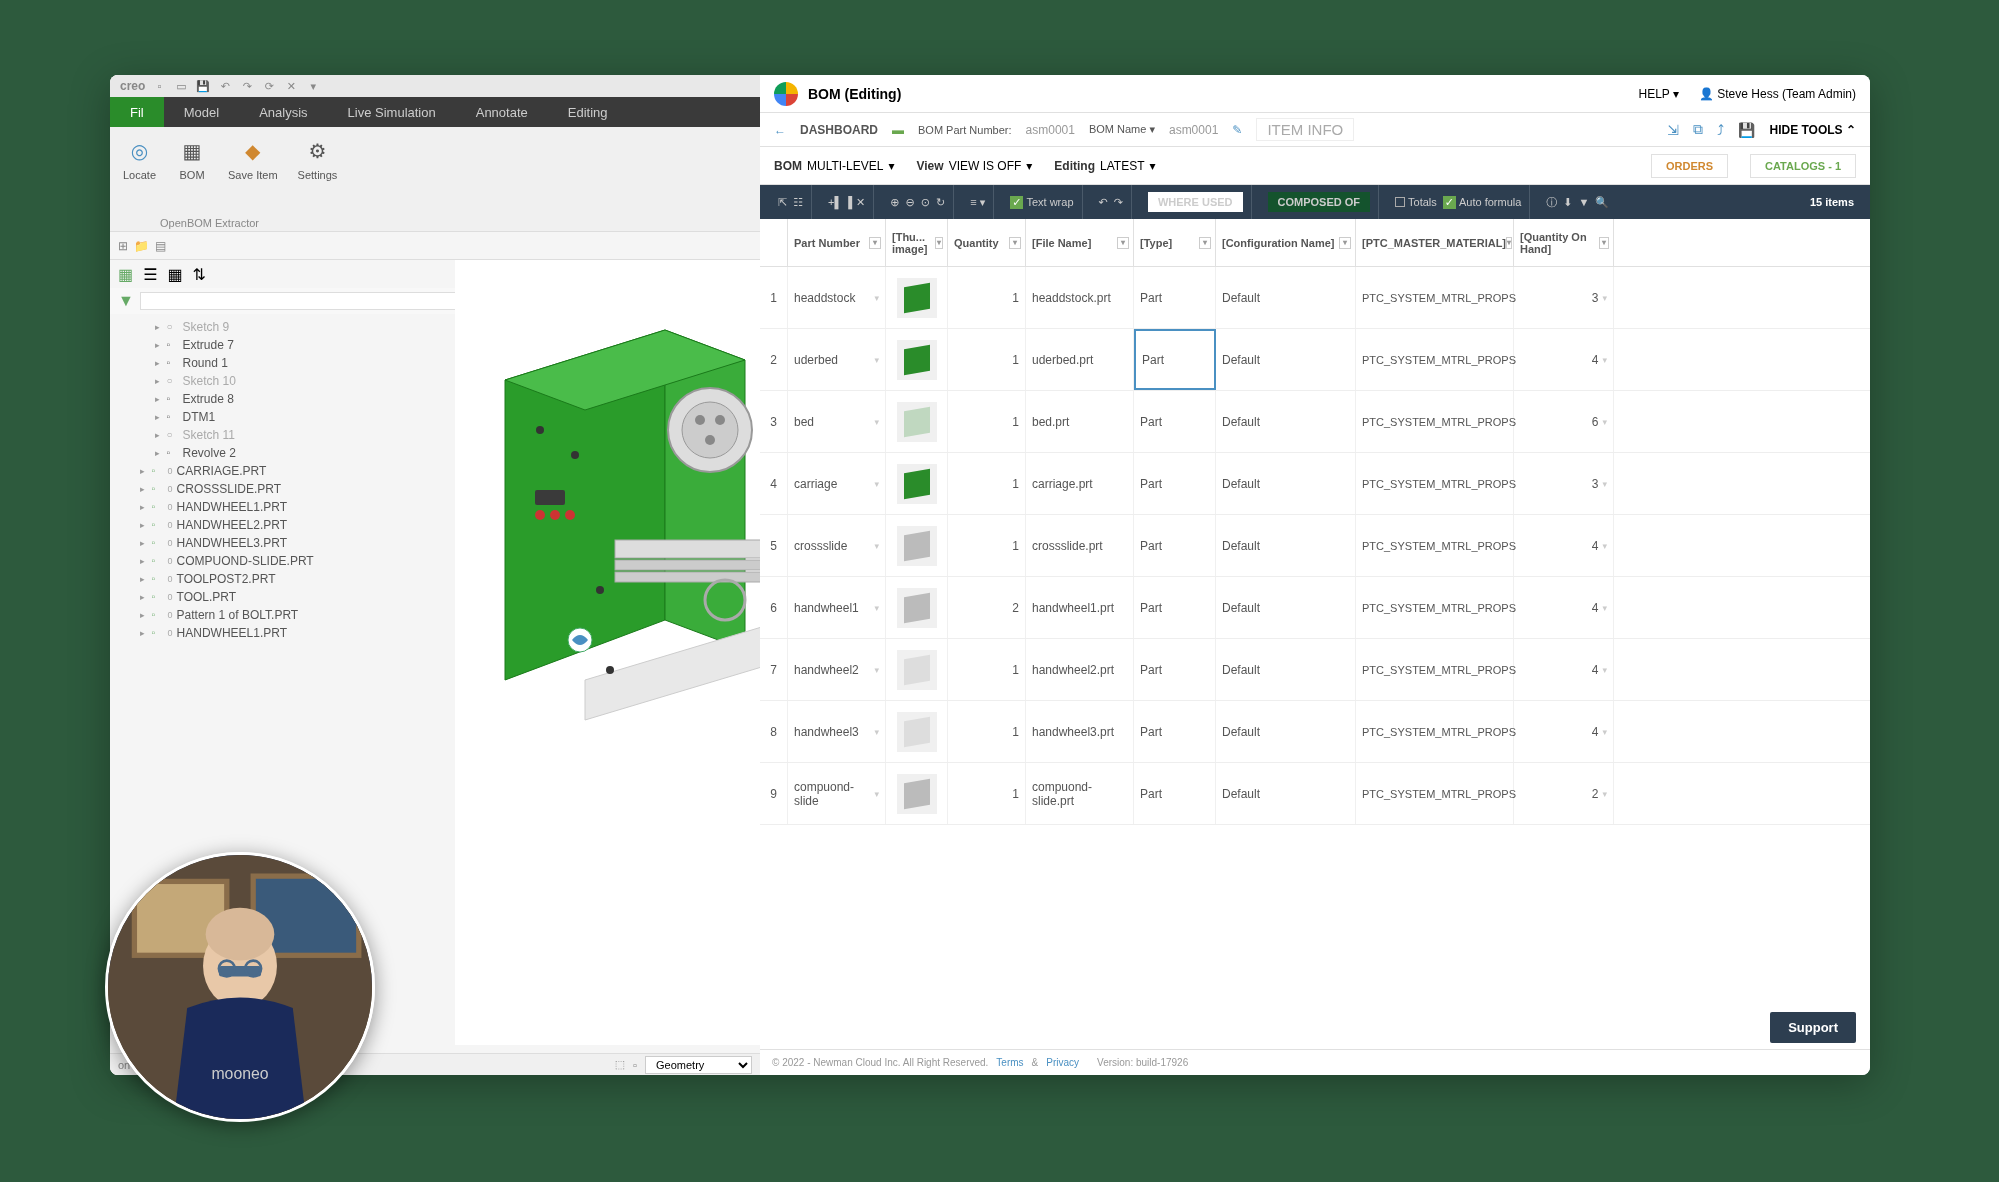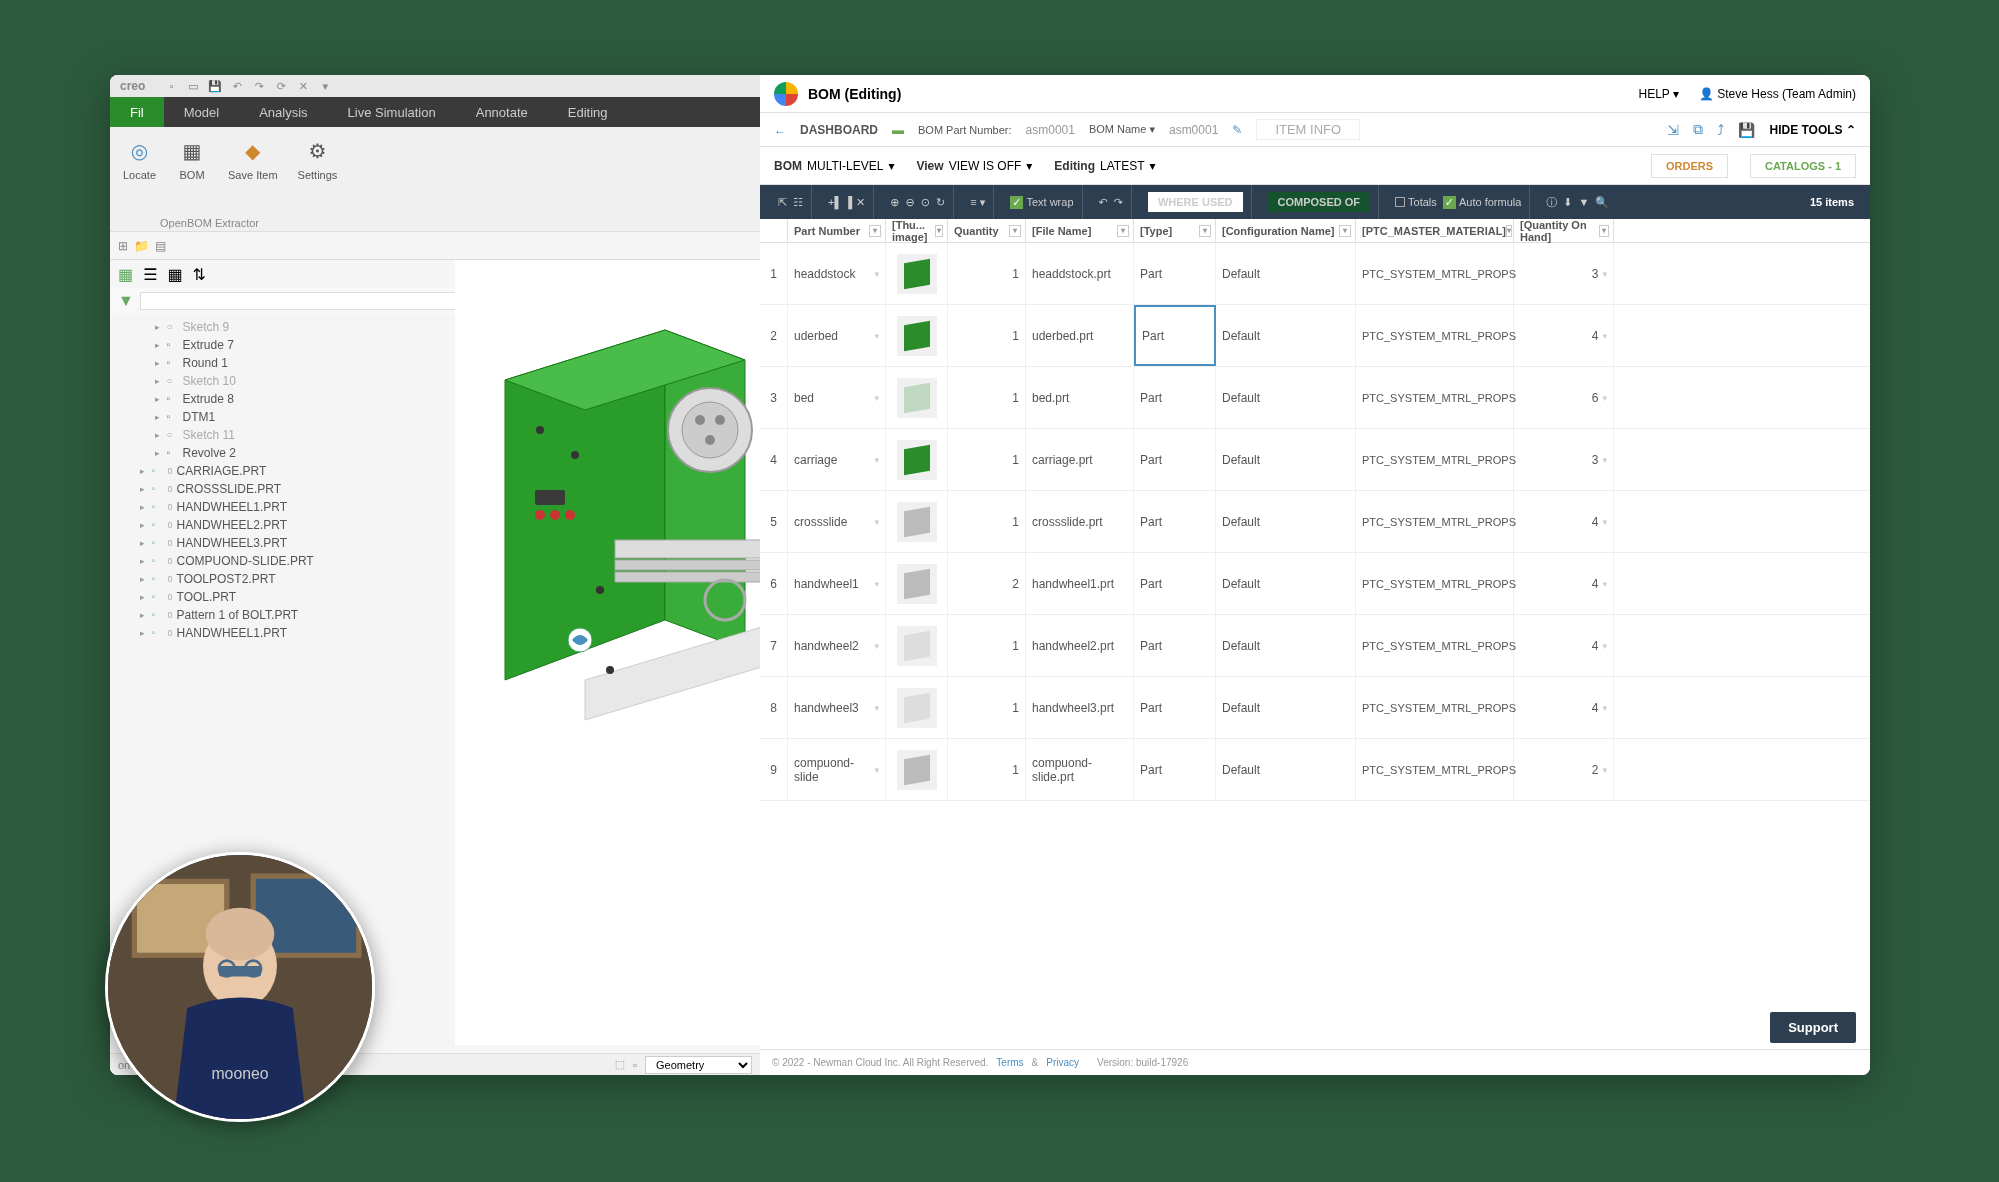--- a/index.html
+++ b/index.html
@@ -9,7 +9,7 @@
 
 .creo-area { position: absolute; left: 0; top: 0; width: 650px; height: 100%; background: #f5f5f5; }
 .creo-titlebar { height: 22px; background: #e8e8e8; display: flex; align-items: center; padding-left: 10px; font-size: 12px; color: #555; }
-.creo-titlebar .logo { color: #888; font-weight: bold; margin-right: 15px; }
+.creo-titlebar .logo { color: #888; font-weight: bold; margin-right: 3px; }
 .creo-titlebar .tb-icon { width: 16px; height: 16px; margin: 0 3px; color: #888; font-size: 11px; display: inline-flex; align-items: center; justify-content: center; }
 .creo-menubar { height: 30px; background: #3a3a3a; display: flex; }
 .creo-menubar .tab { padding: 0 20px; color: #ccc; font-size: 13px; display: flex; align-items: center; cursor: pointer; }

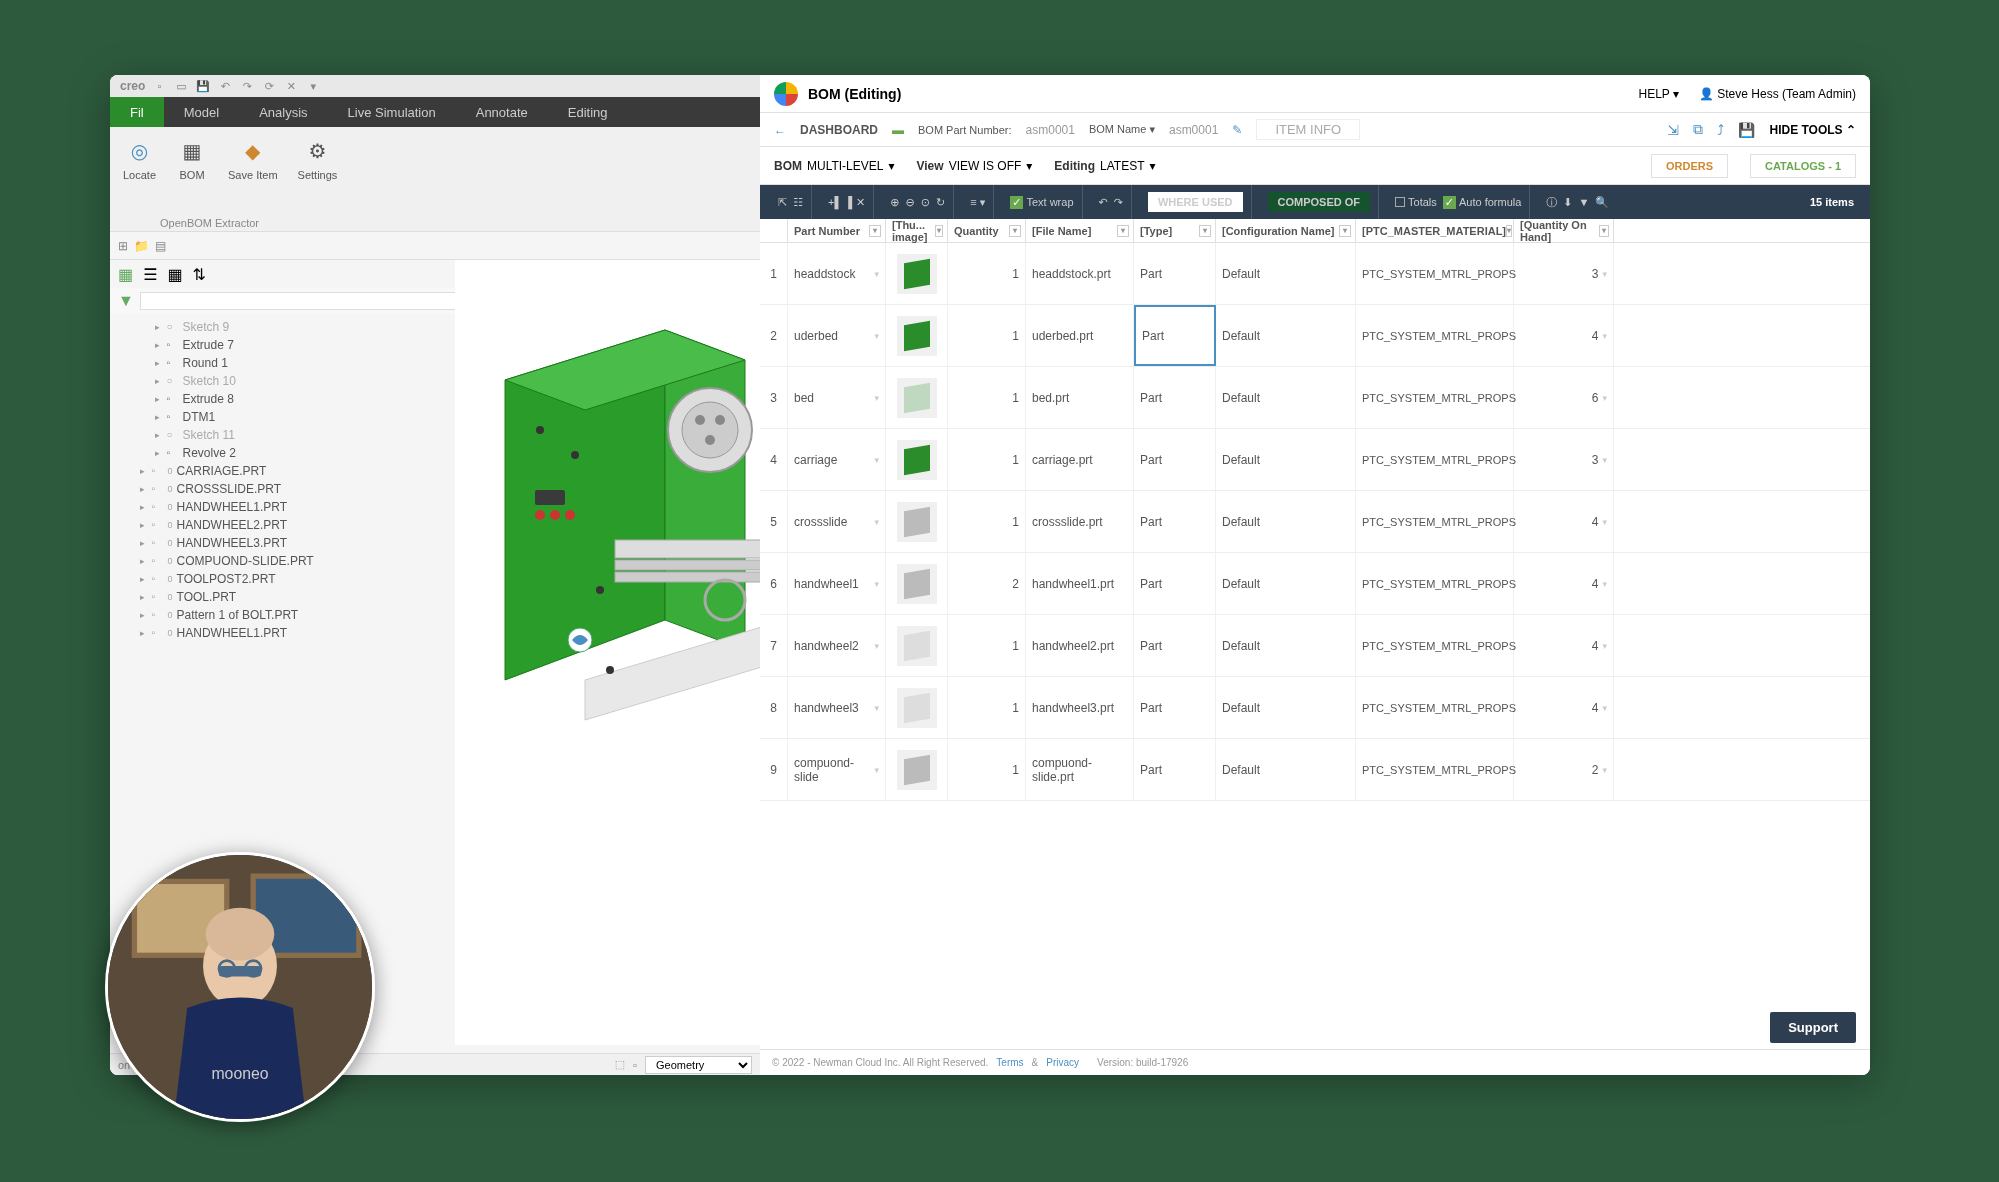--- a/index.html
+++ b/index.html
@@ -47,7 +47,7 @@
 .ob-breadcrumb .dash { font-weight: bold; color: #555; }
 .ob-breadcrumb .field-label { font-weight: normal; font-size: 11px; color: #555; }
 .ob-breadcrumb .field-val { color: #999; }
-.ob-breadcrumb .item-info { color: #aaa; font-size: 13px; padding: 2px 18px; border: 1px solid #eee; }
+.ob-breadcrumb .item-info { color: #aaa; font-size: 15px; padding: 2px 10px; border: 1px solid #eee; }
 .ob-breadcrumb .spacer { flex: 1; }
 .ob-breadcrumb .tool-ico { color: #4a90c2; font-size: 14px; cursor: pointer; }
 .ob-breadcrumb .hide-tools { font-size: 12px; font-weight: bold; cursor: pointer; }

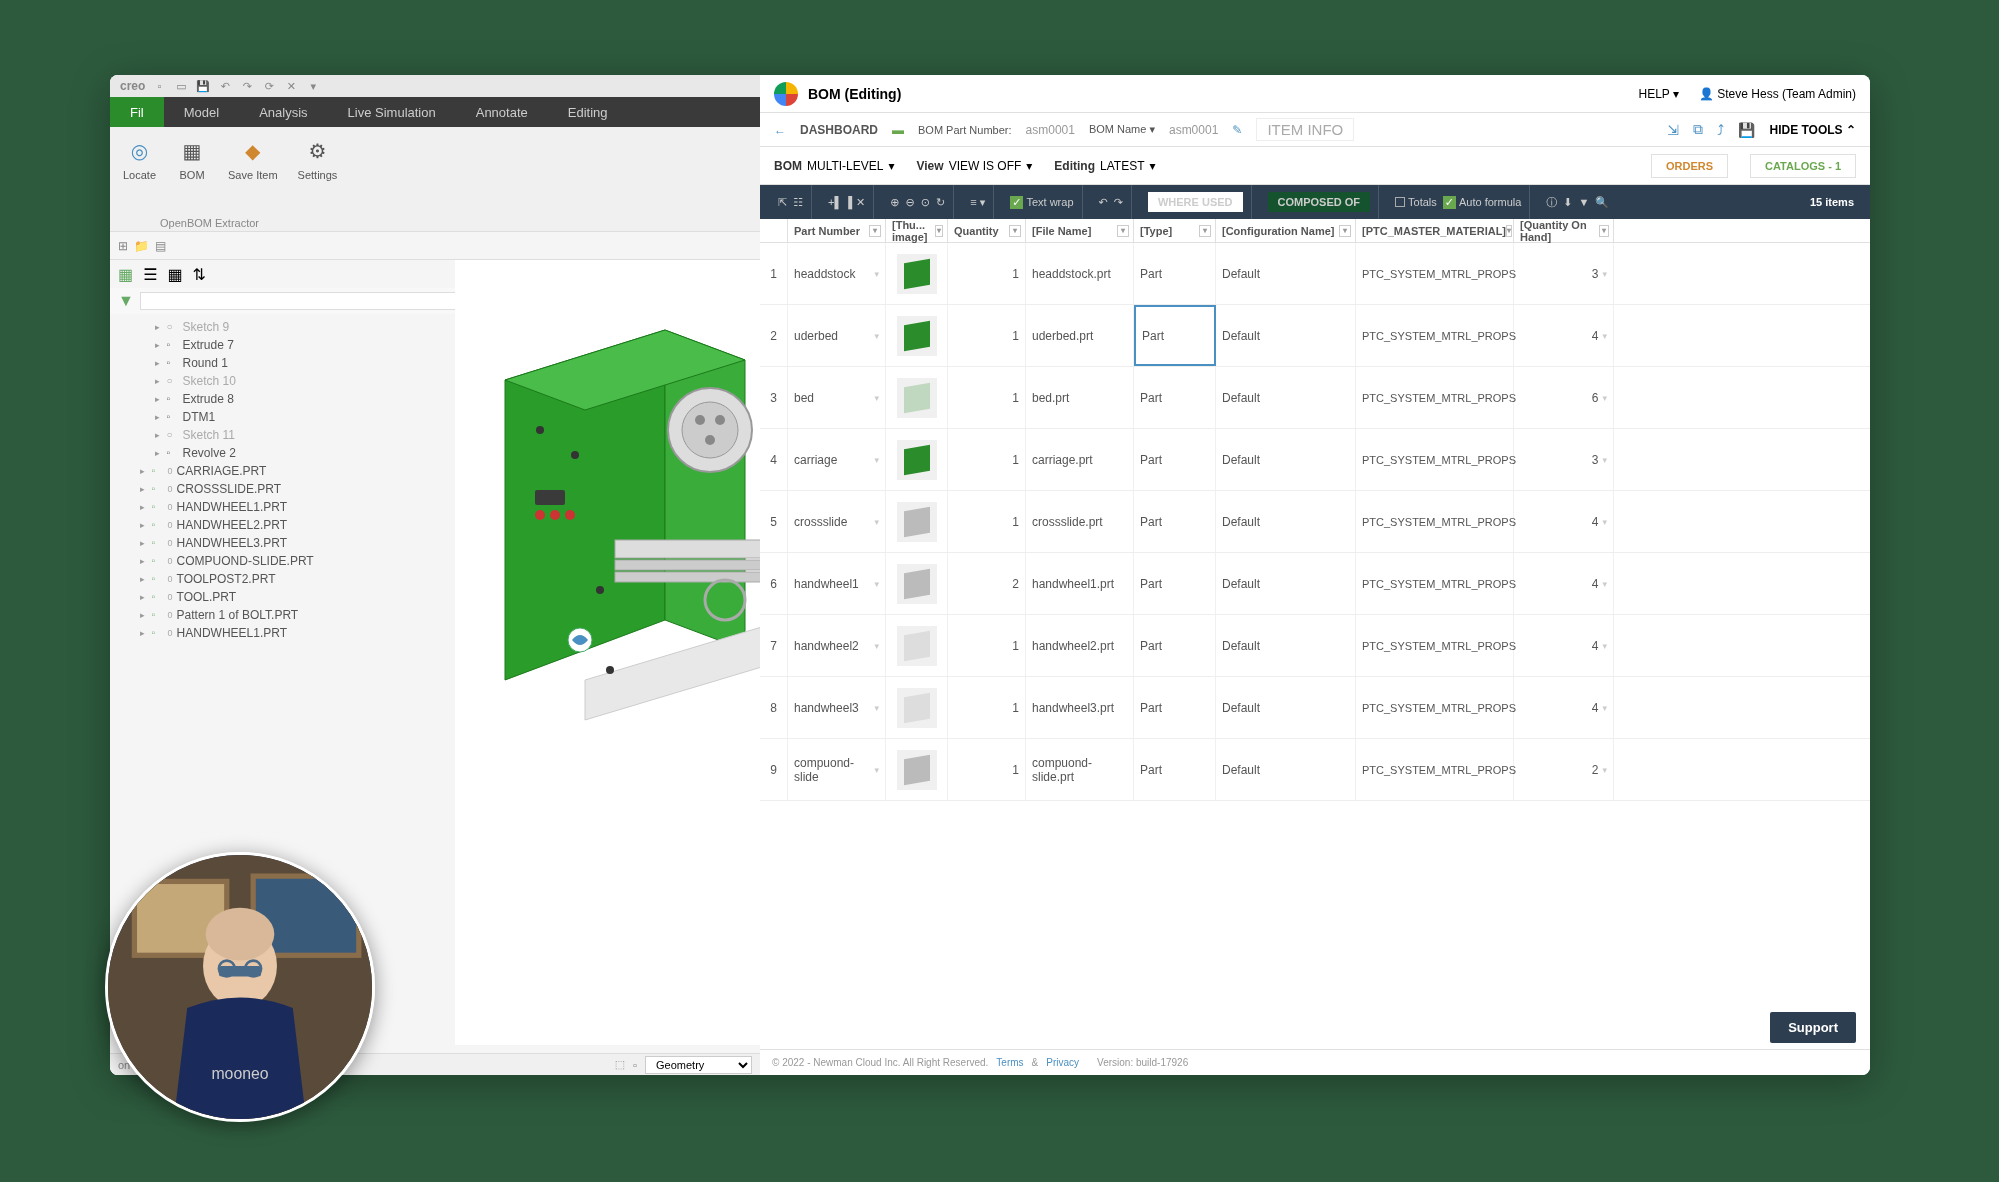--- a/index.html
+++ b/index.html
@@ -62,7 +62,7 @@
 .ob-toolbar3 .chk { display: flex; align-items: center; gap: 3px; }
 .ob-toolbar3 .btn-white { background: #fff; color: #333; padding: 4px 10px; font-size: 11px; font-weight: bold; }
 .ob-toolbar3 .items-count { margin-left: auto; font-weight: bold; padding-right: 6px; }
-.ob-table-head { height: 24px; border-bottom: 1px solid #e0e0e0; display: flex; font-size: 11px; font-weight: bold; color: #555; }
+.ob-table-head { height: 48px; border-bottom: 1px solid #e0e0e0; display: flex; font-size: 11px; font-weight: bold; color: #555; }
 .ob-table-head .th { border-right: 1px solid #e0e0e0; display: flex; align-items: center; justify-content: space-between; padding: 0 4px 0 6px; }
 .ob-table-head .th .ft { width: 12px; height: 12px; border: 1px solid #ccc; font-size: 8px; display: flex; align-items: center; justify-content: center; color: #999; cursor: pointer; }
 .ob-table-body { flex: 1; overflow-y: auto; }

